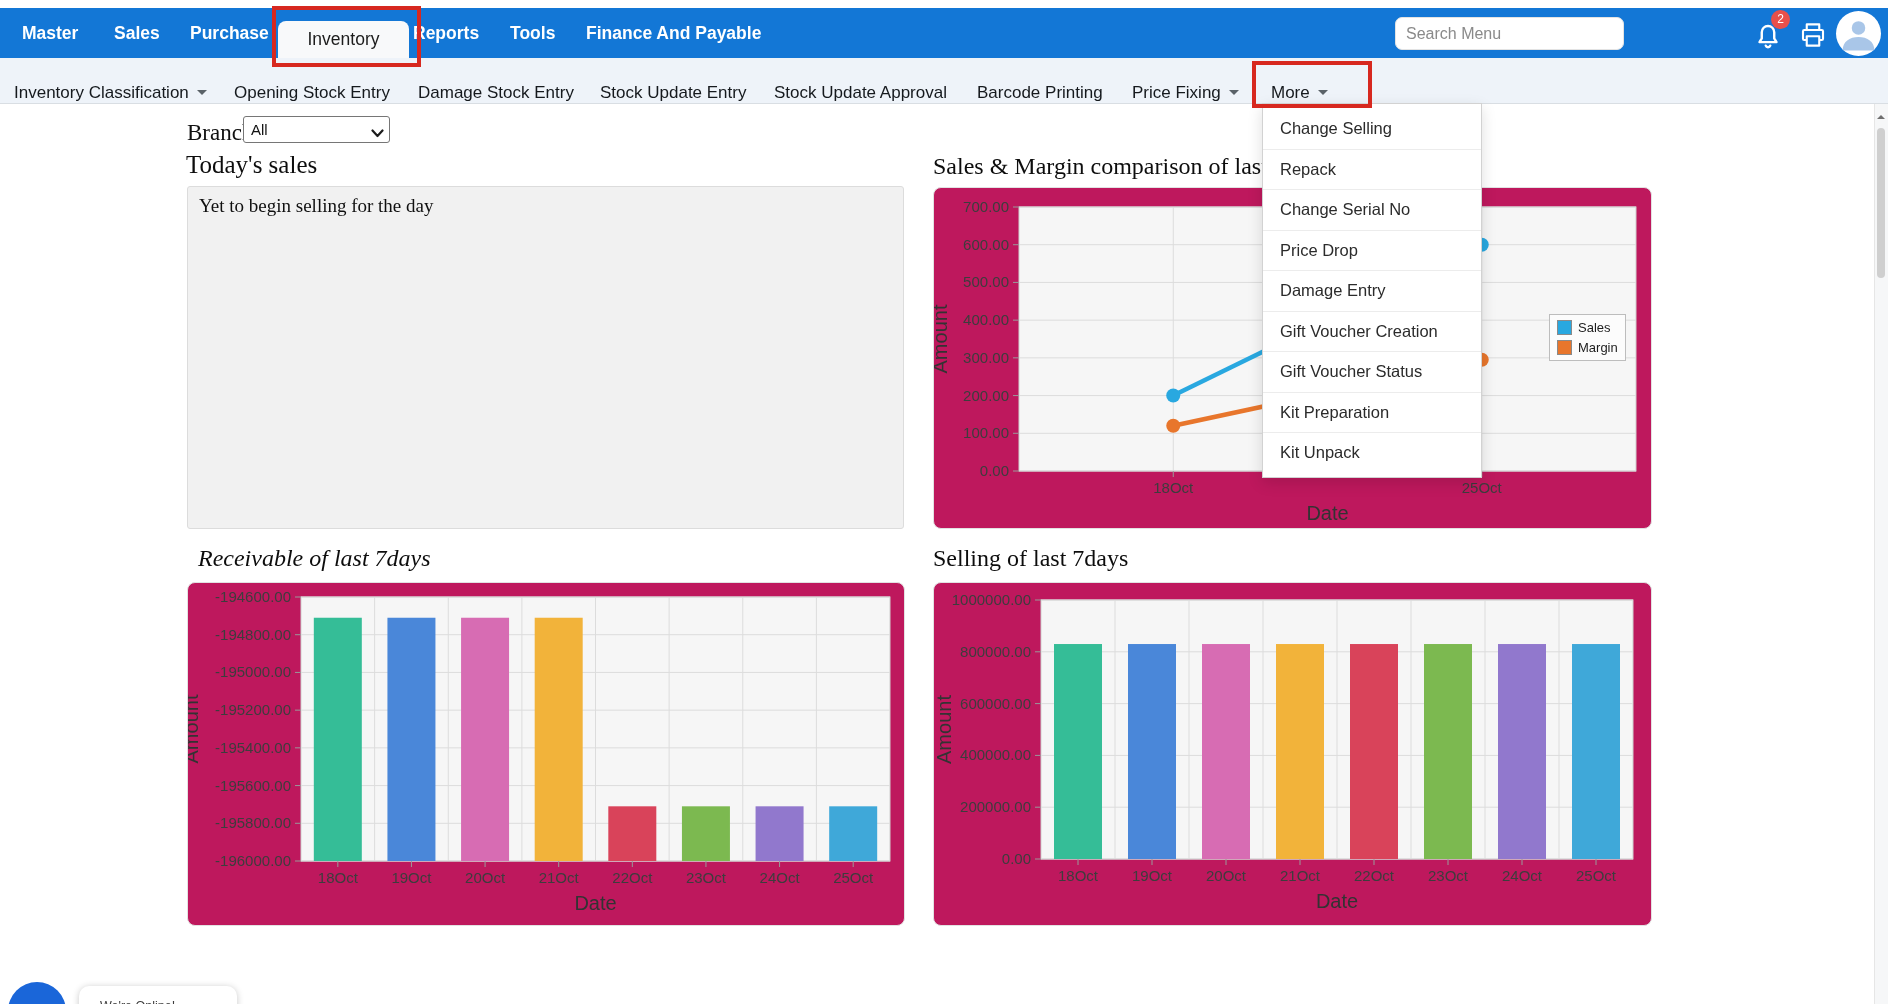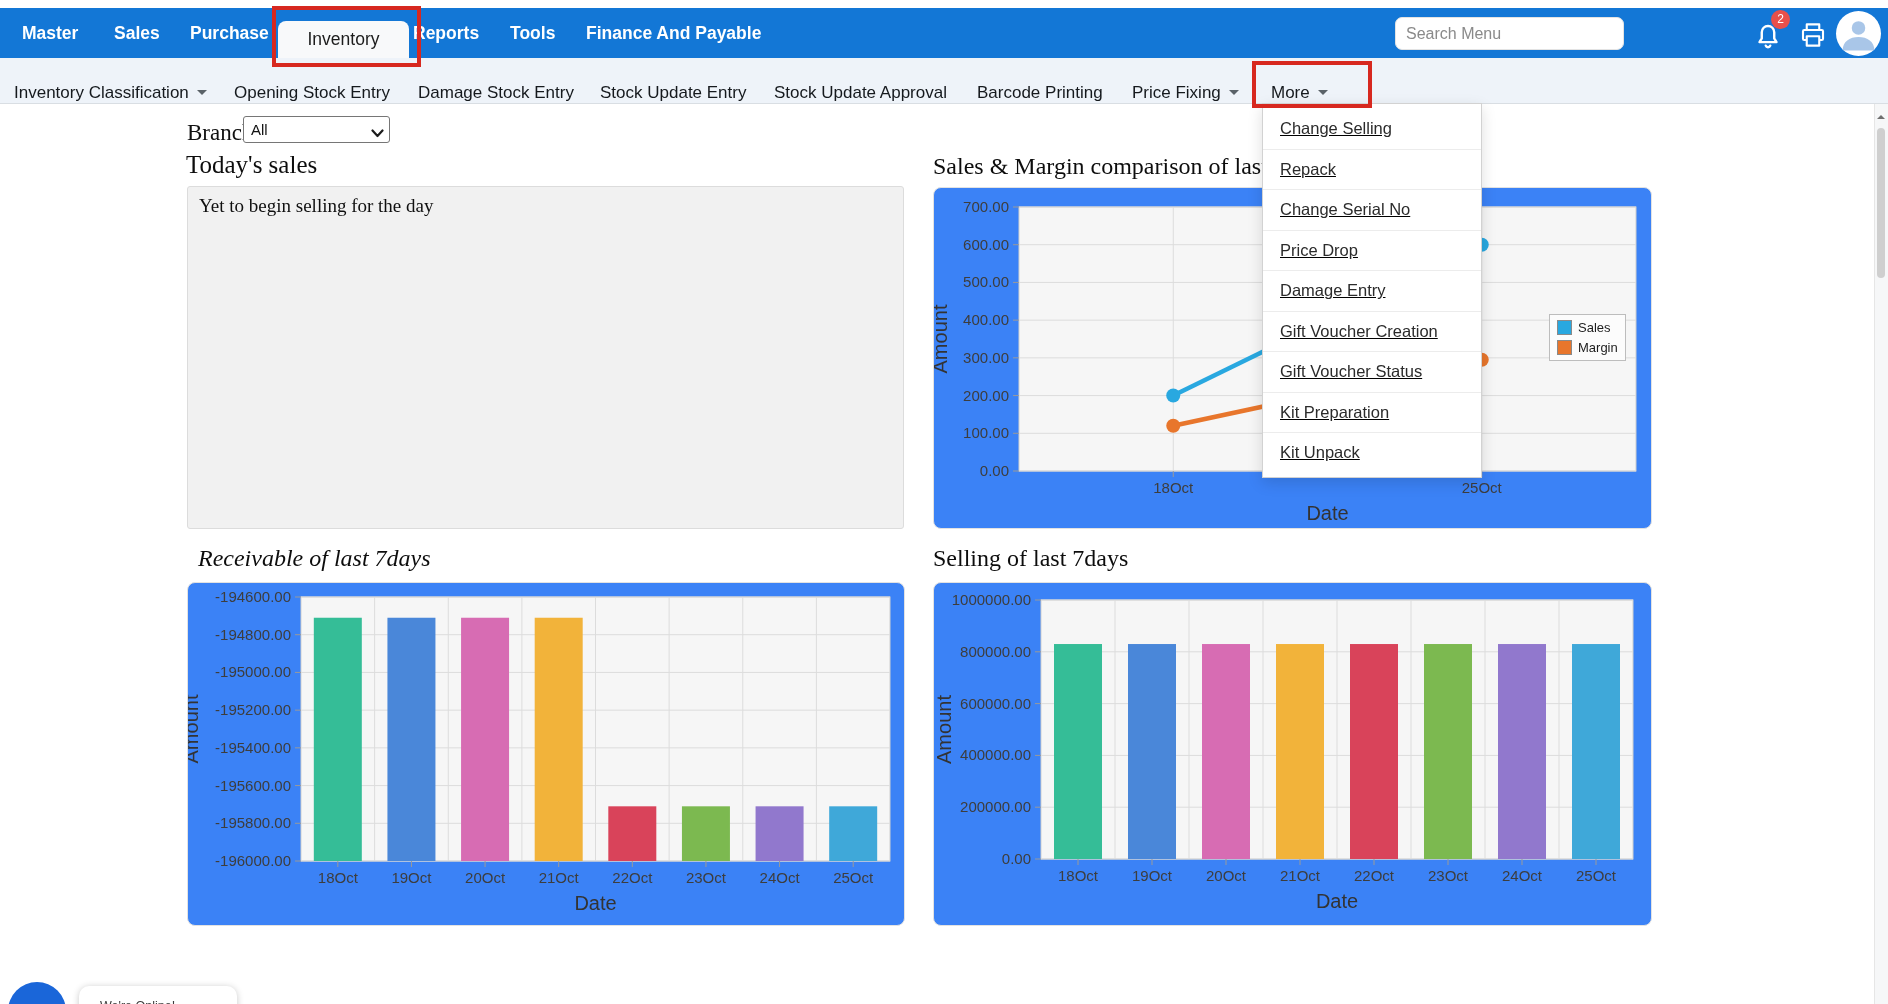--- a/index.html
+++ b/index.html
@@ -28,7 +28,7 @@
   .annotation{position:absolute;border:4px solid #d7281f;z-index:60;pointer-events:none;}
   
   .dropdown{position:absolute;left:1262px;top:103px;width:218px;background:#fff;border:1px solid #d2d2d2;
-    box-shadow:0 5px 14px rgba(0,0,0,.13);z-index:50;padding:4px 0;text-decoration:underline;}
+    box-shadow:0 5px 14px rgba(0,0,0,.13);z-index:50;padding:4px 0;}
   .dropdown-item{height:40.5px;display:flex;align-items:center;padding-left:17px;font-size:16.5px;color:#2b2b2b;cursor:pointer;box-sizing:border-box;}
   .dropdown-item + .dropdown-item{border-top:1px solid #ececec;}
   .dropdown-item.highlight{background:#ececec;outline:4px solid #d7281f;outline-offset:-1px;}

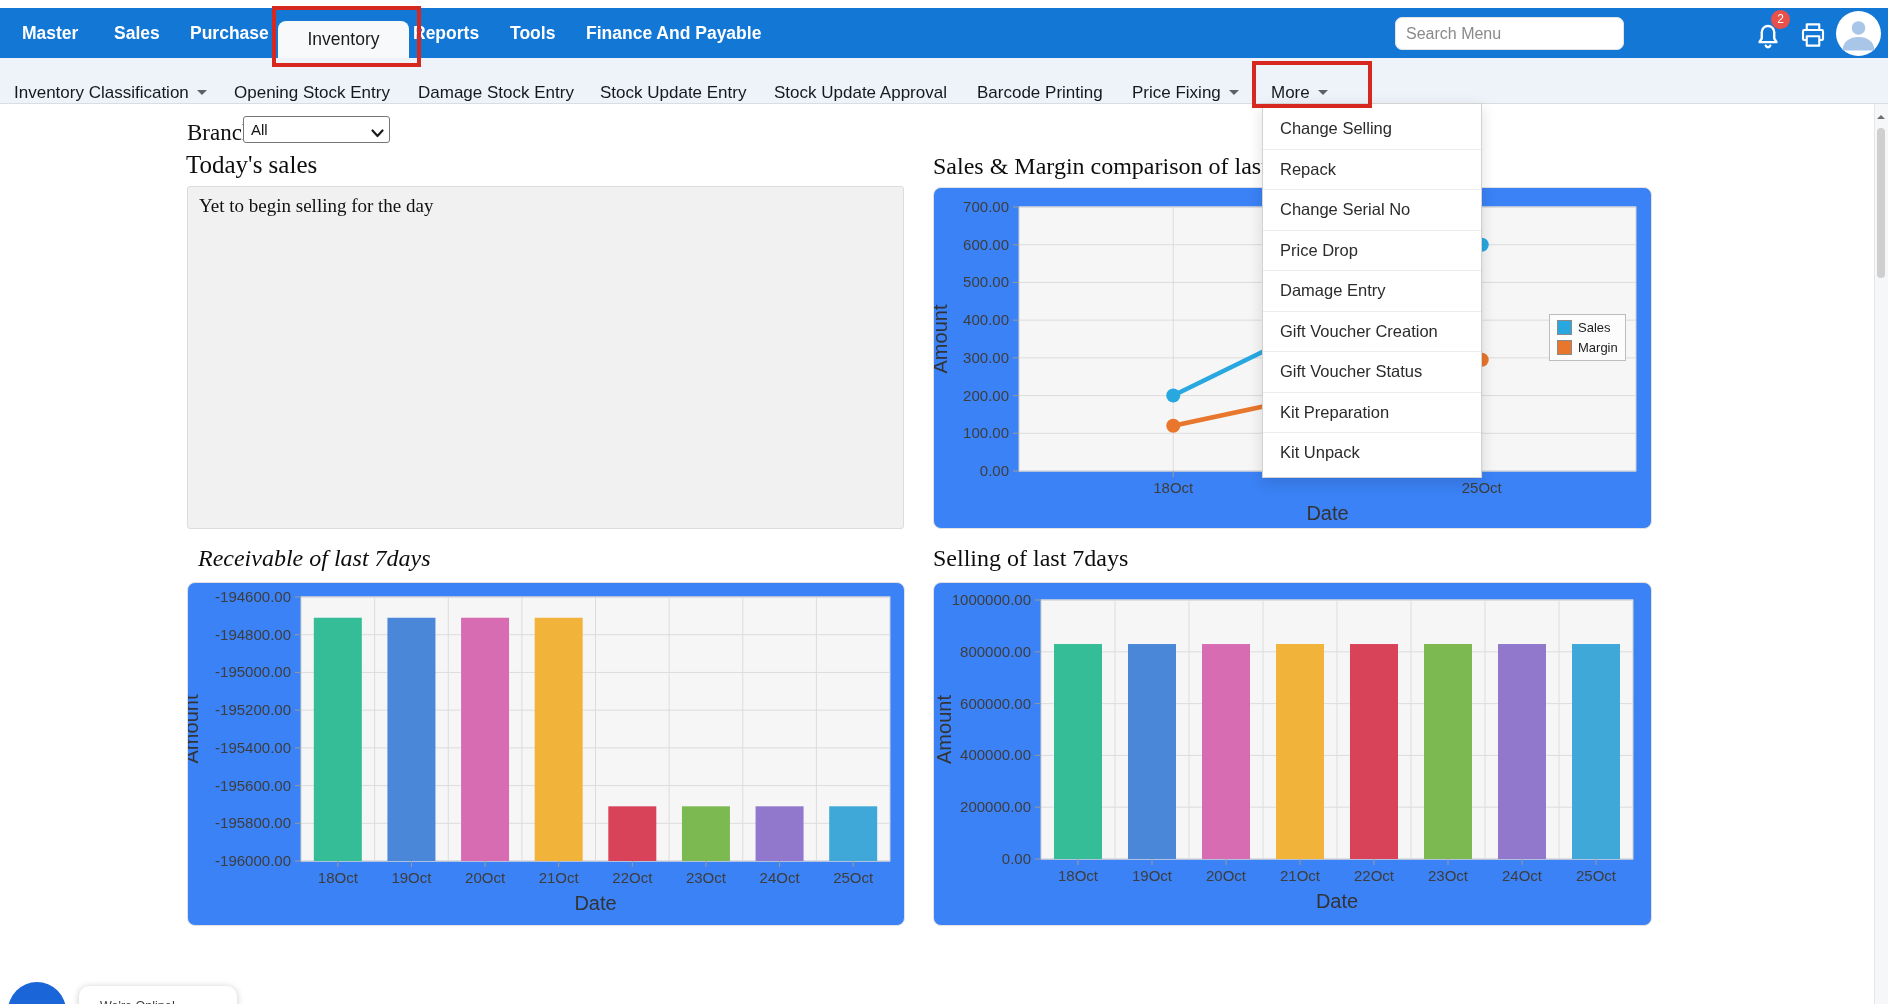--- a/index.html
+++ b/index.html
@@ -38,7 +38,7 @@
     background:#fff;font-size:15px;padding:0 24px 0 7px;color:#111;}
   .sel-chev{position:absolute;right:6px;top:8px;pointer-events:none;}
   .panel-title{position:absolute;margin:0;font-family:"Liberation Serif",serif;font-weight:400;font-size:24px;color:#0d0d0d;white-space:nowrap;}
-  .panel{position:absolute;background:#3b82f6;border:1px solid #e2e2e2;border-radius:8px;}
+  .panel{position:absolute;background:#be185d;border:1px solid #e2e2e2;border-radius:8px;}
   #panel-today{left:187px;top:186px;width:715px;height:341px;background:#f1f1f1;border-radius:3px;border-color:#dcdcdc;}
   .today-msg{padding:8px 0 0 11px;font-family:"Liberation Serif",serif;font-size:19px;color:#101010;}
   #panel-sales{left:933px;top:187px;width:717px;height:340px;}

